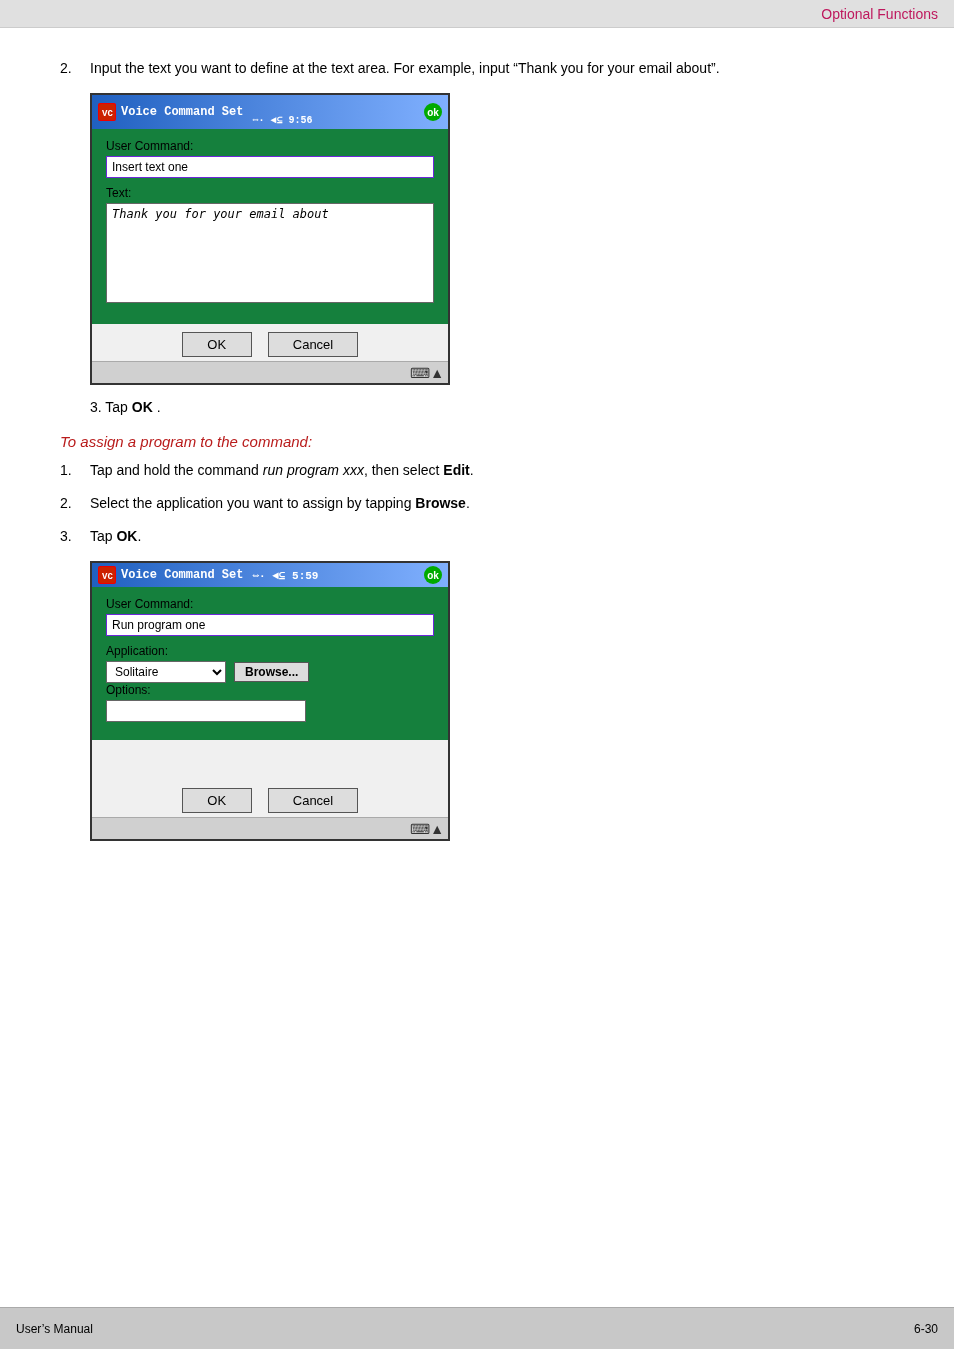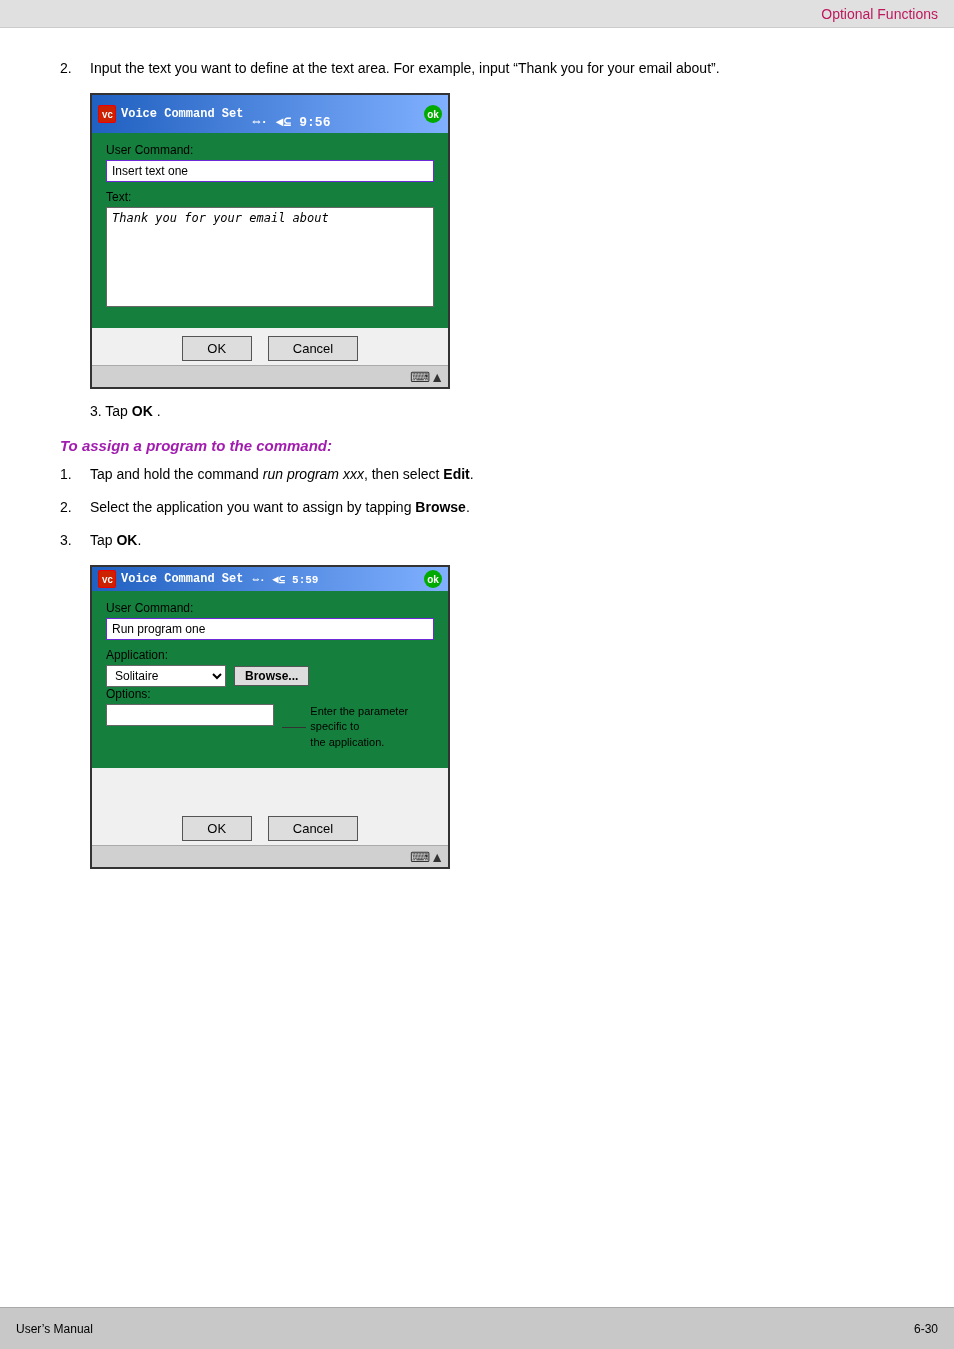--- a/index.html
+++ b/index.html
@@ -278,7 +278,7 @@
           </svg>
         </span>
         <span style="font-size:12px;">Voice Command Set</span>
-        <span style="font-size:13px; margin-left:4px;margin-top:16px;">⇔· ◄⊆ 9:56</span>
+        <span style="font-size:10px; margin-left:4px;margin-top:16px;">⇔· ◄⊆ 9:56</span>
       </div>
       <span class="ok-badge">ok</span>
     </div>

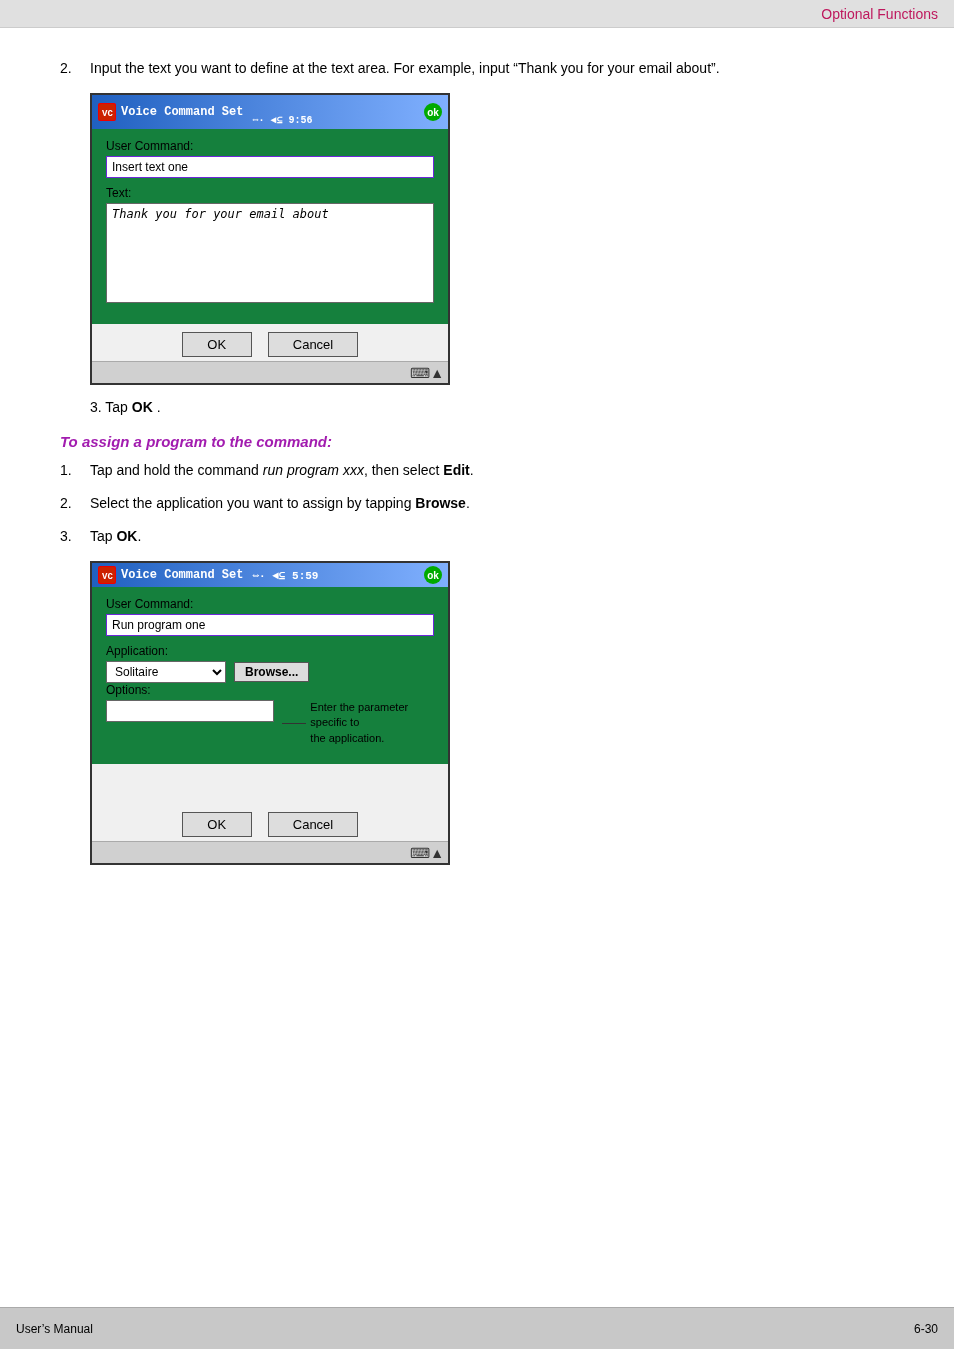--- a/index.html
+++ b/index.html
@@ -171,9 +171,9 @@
 
     
     .section-heading {
-      color: #a21caf;
+      color: #b91c1c;
       font-style: italic;
-      font-weight: bold;
+      font-weight: normal;
       font-size: 15px;
       margin: 18px 0 10px 0;
     }

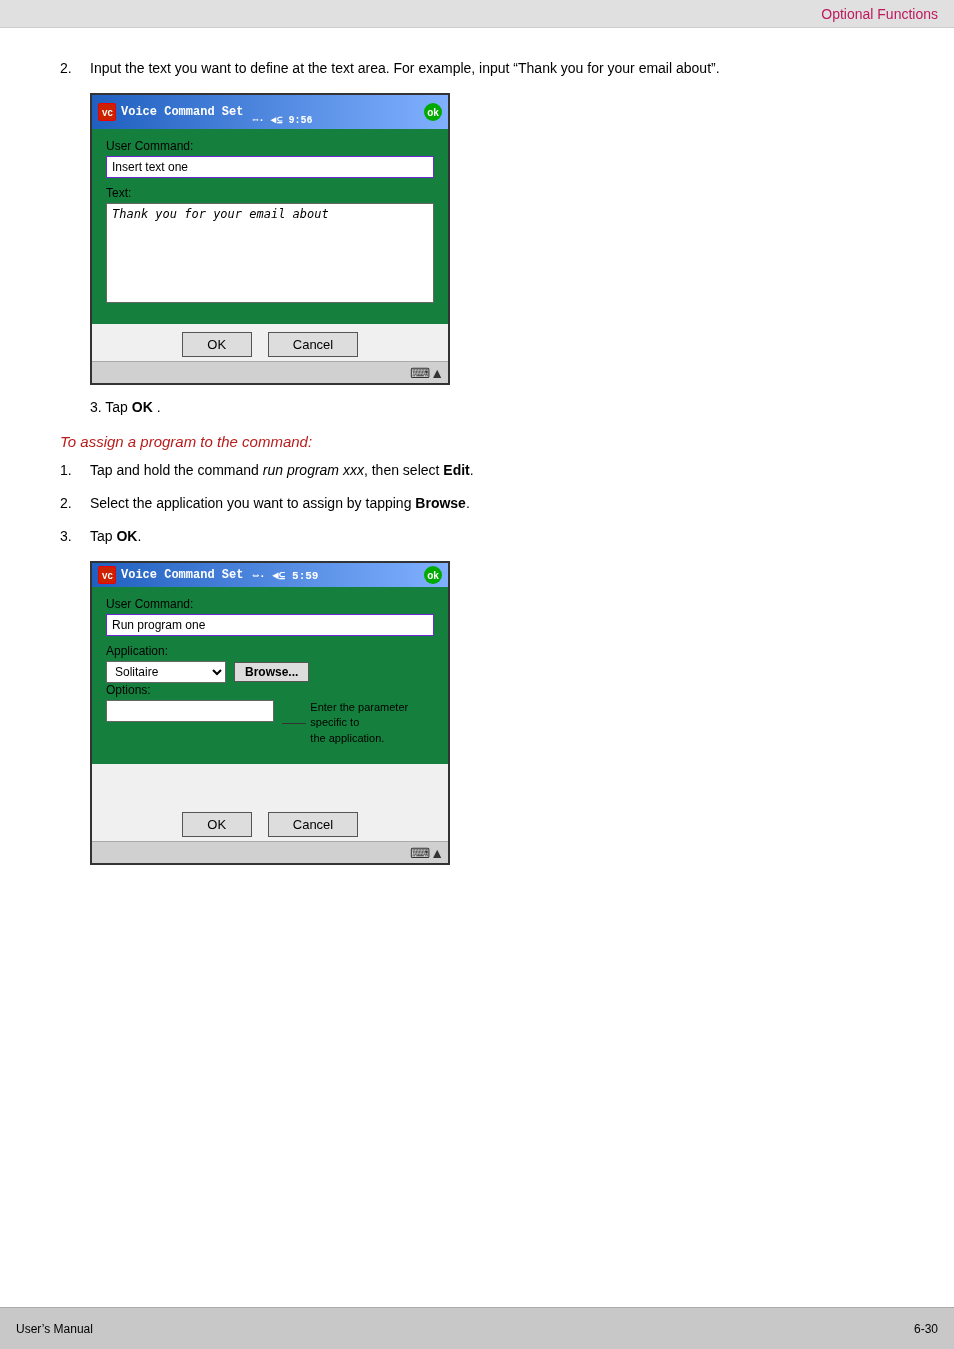--- a/index.html
+++ b/index.html
@@ -359,13 +359,6 @@
       <div class="field-label">Options:</div>
       <div class="options-container">
         <input class="options-input" readonly="" style="">
-        <div style="display:flex; align-items:center; margin-left:8px;">
-          <span class="line-indicator"></span>
-          <div class="annotation-text">
-            <div>Enter the parameter specific to</div>
-            <div>the application.</div>
-          </div>
-        </div>
       </div>
     </div>
 

